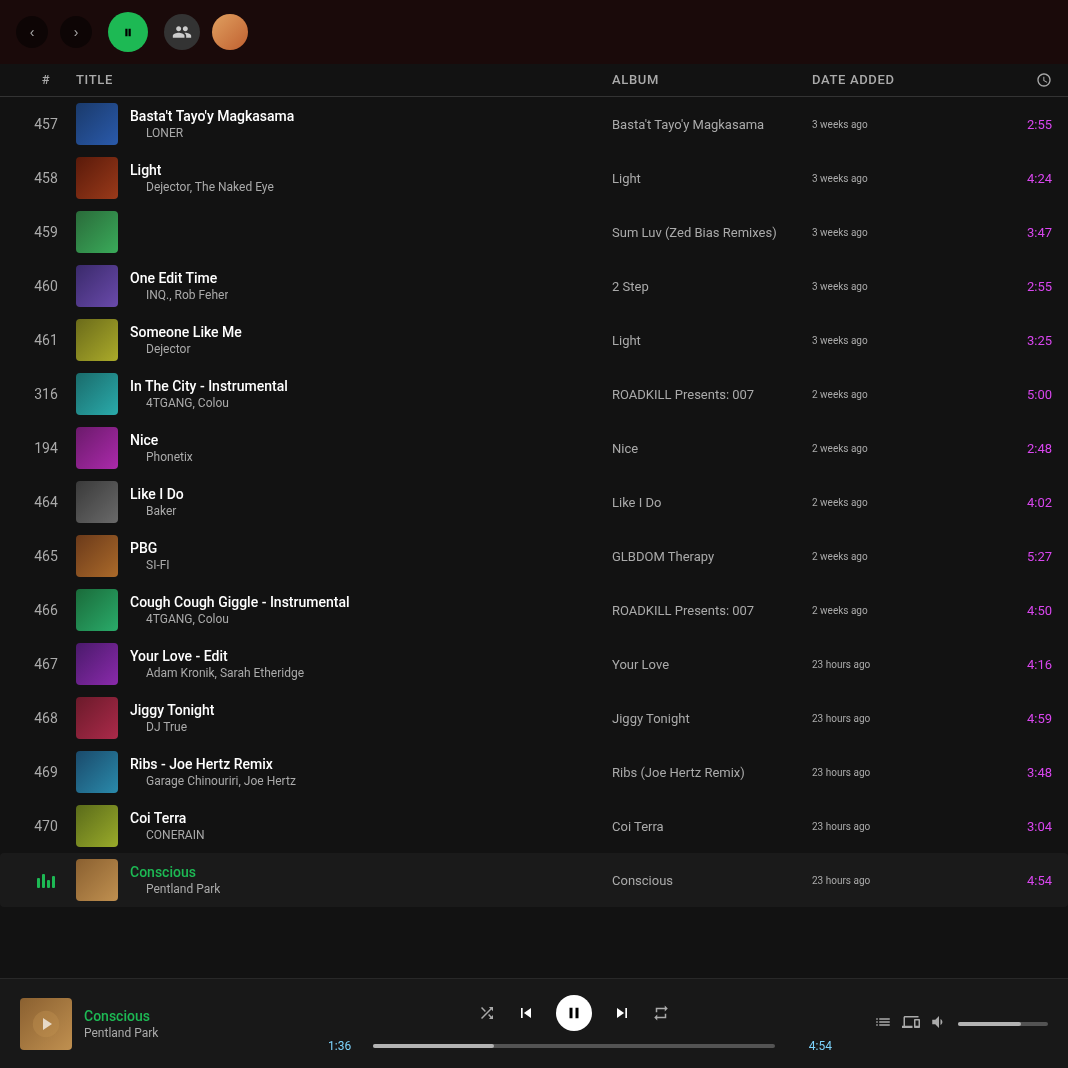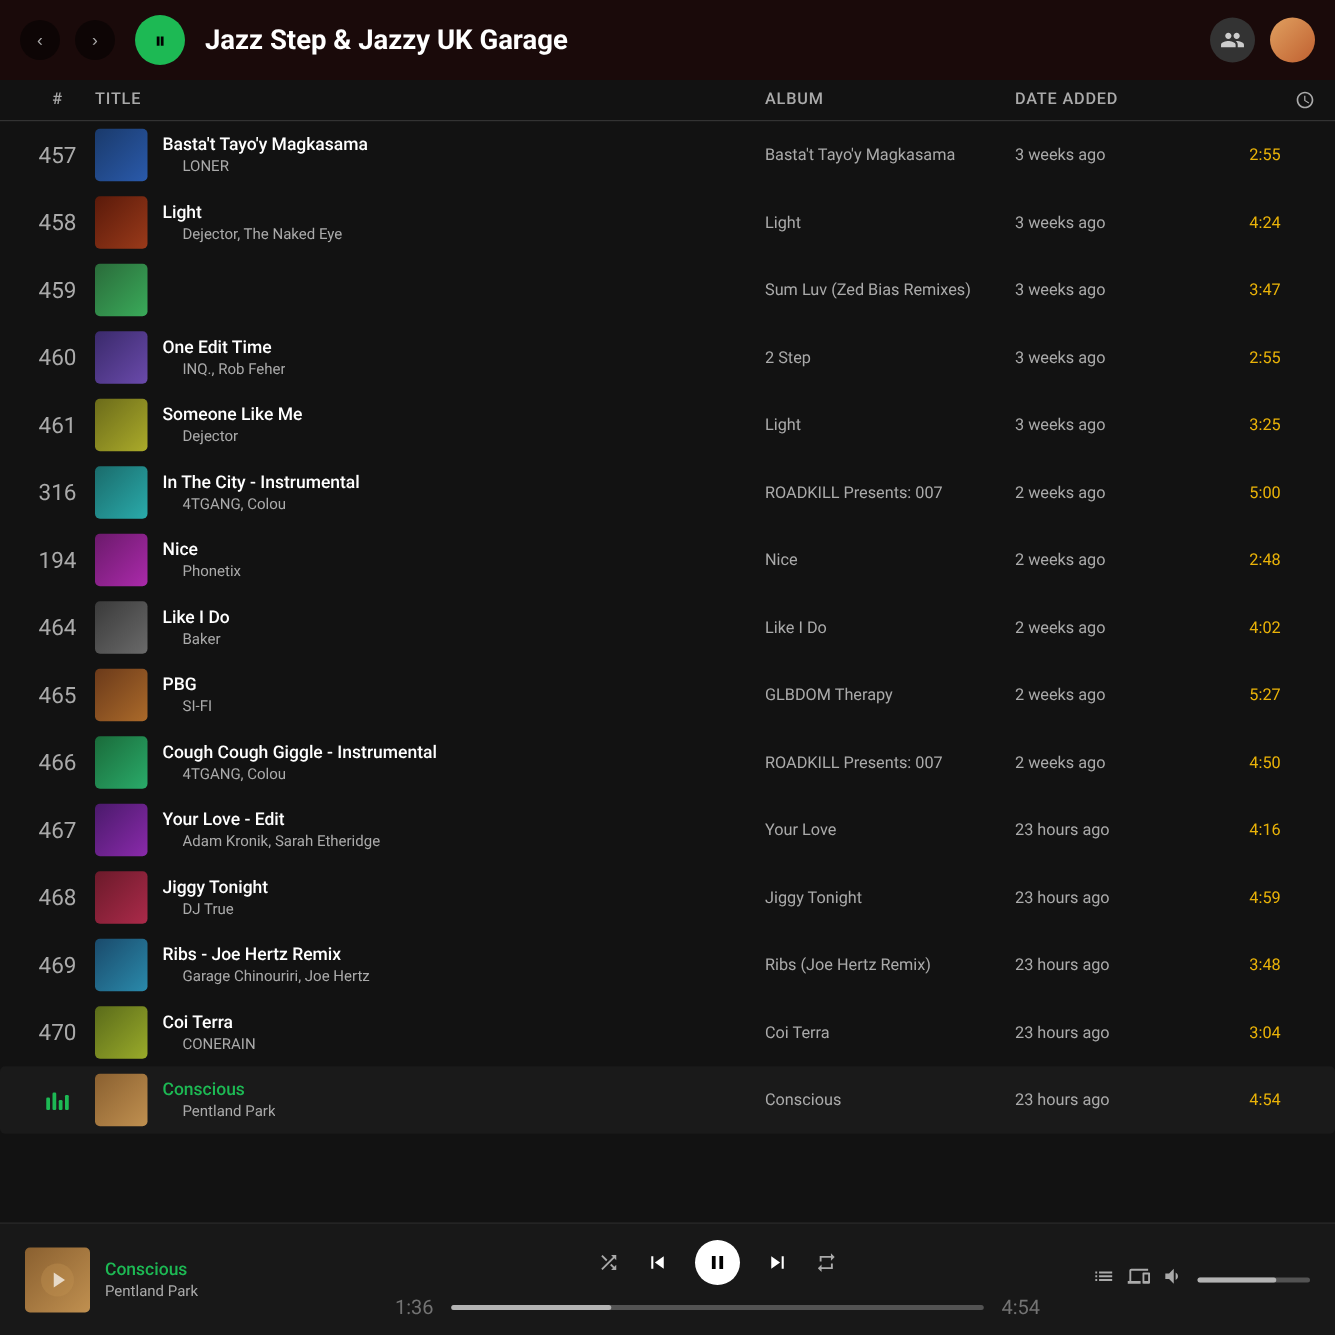--- a/index.html
+++ b/index.html
@@ -246,7 +246,6 @@
   <button class="play-btn-nav">
     <span>⏸</span>
   </button>
-  <span class="playlist-title">Jazz Step &amp; Jazzy UK Garage</span>
   <div class="nav-right">
     <div class="nav-icon">
       <svg width="20" height="20" viewBox="0 0 24 24" fill="#ccc">

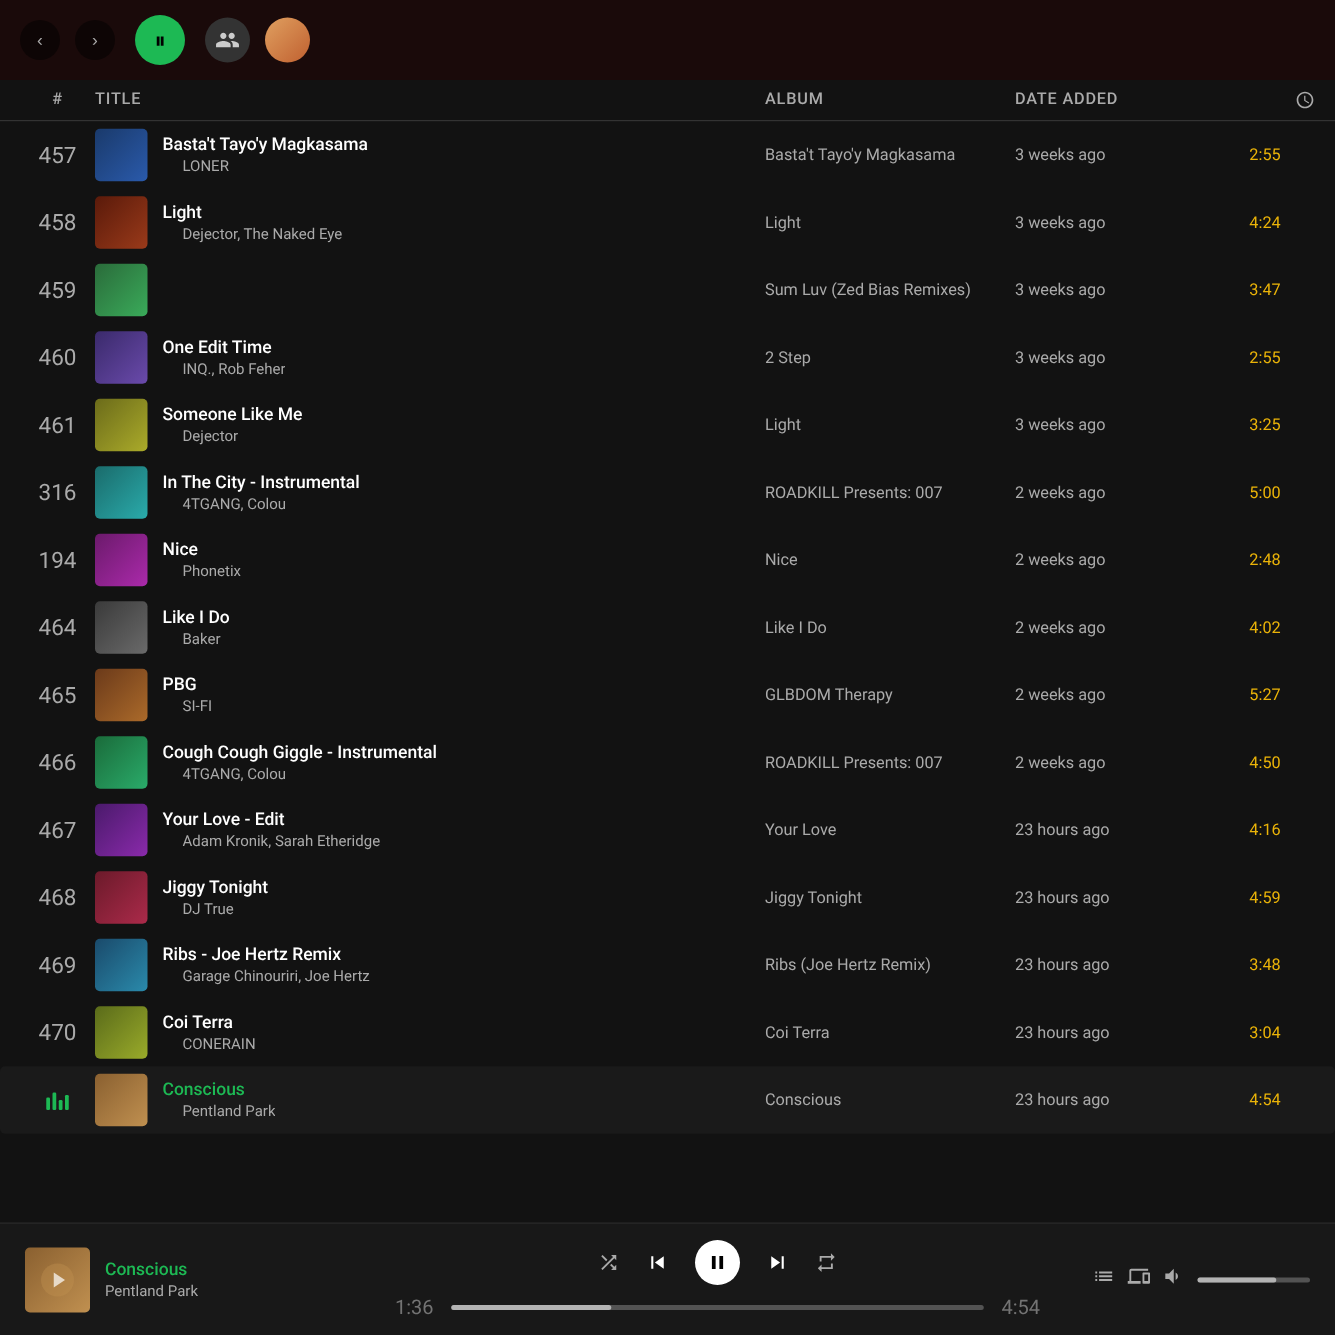--- a/index.html
+++ b/index.html
@@ -102,7 +102,7 @@
     .track-num {
       text-align: center;
       color: #aaa;
-      font-size: 18px;
+      font-size: 14px;
     }
     .track-num.playing-icon {
       display: flex; align-items: center; justify-content: center;

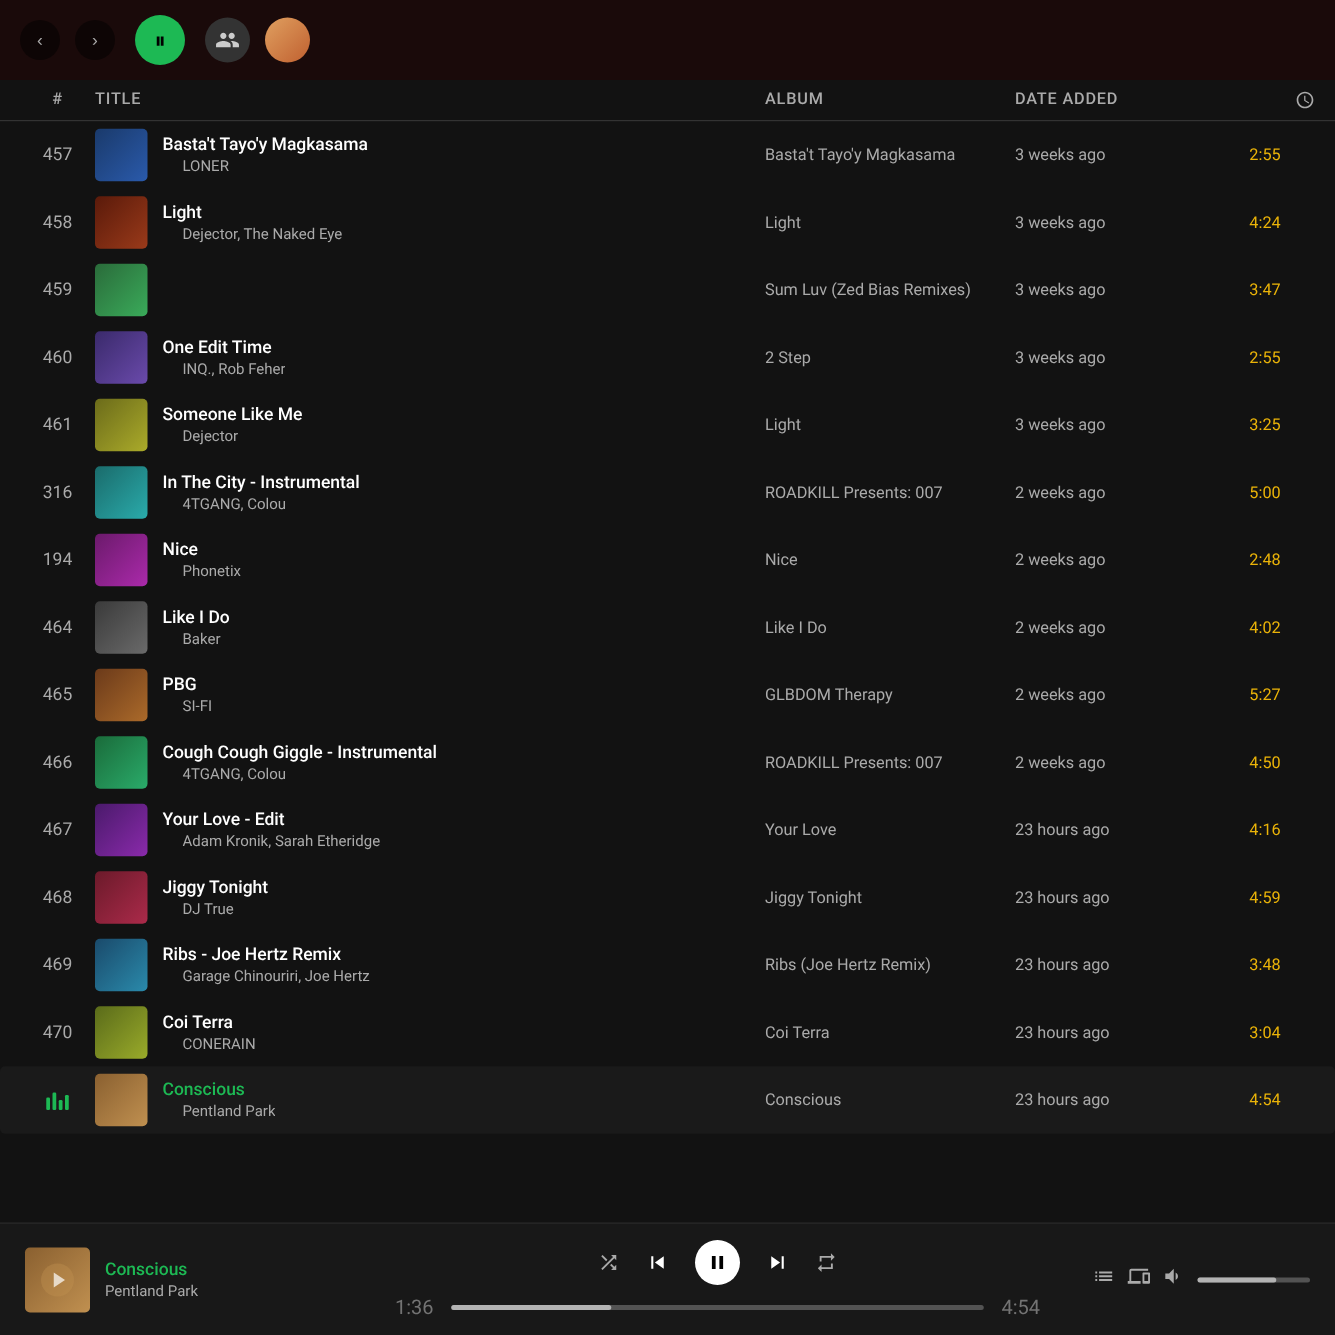--- a/index.html
+++ b/index.html
@@ -153,7 +153,7 @@
       white-space: nowrap; overflow: hidden; text-overflow: ellipsis;
     }
     .track-date {
-      font-size: 13px;
+      font-size: 10px;
       color: #aaa;
     }
     .track-duration {

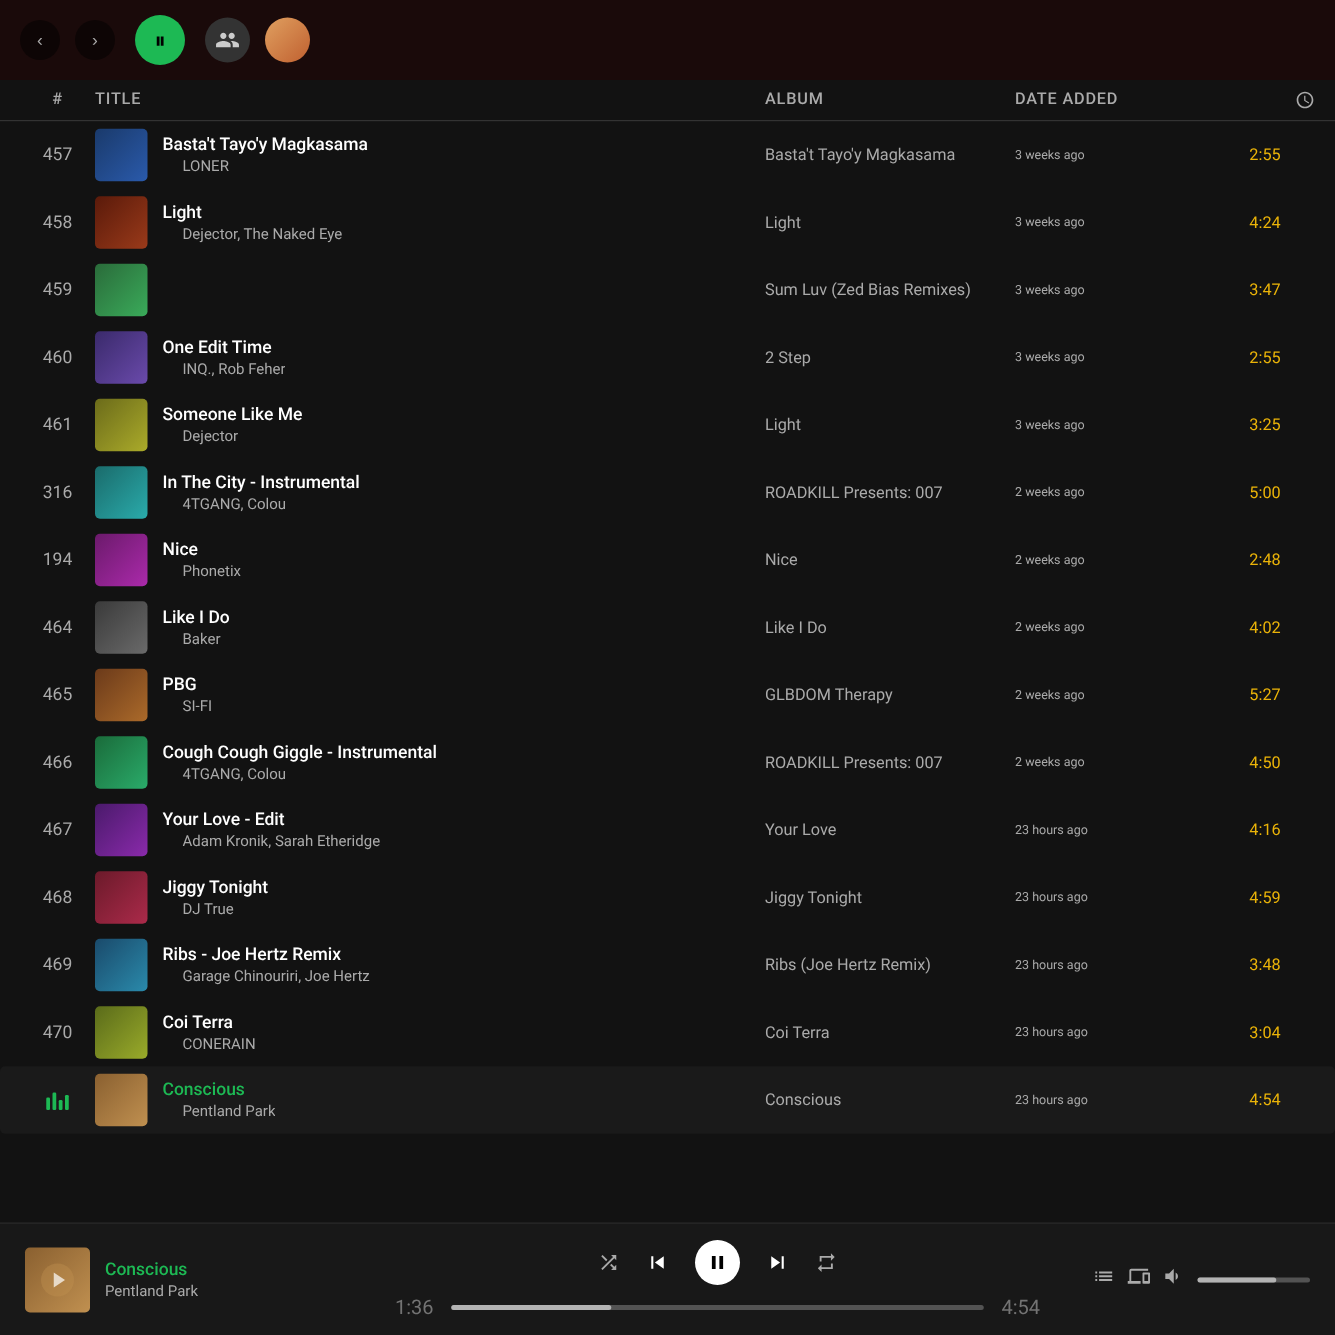--- a/index.html
+++ b/index.html
@@ -158,8 +158,8 @@
     }
     .track-duration {
       font-size: 13px;
-      color: #eab308;
-      text-align: center;
+      color: #d946ef;
+      text-align: right;
     }
     .c15 { background: linear-gradient(135deg, #8a6030, #c09050); }
 

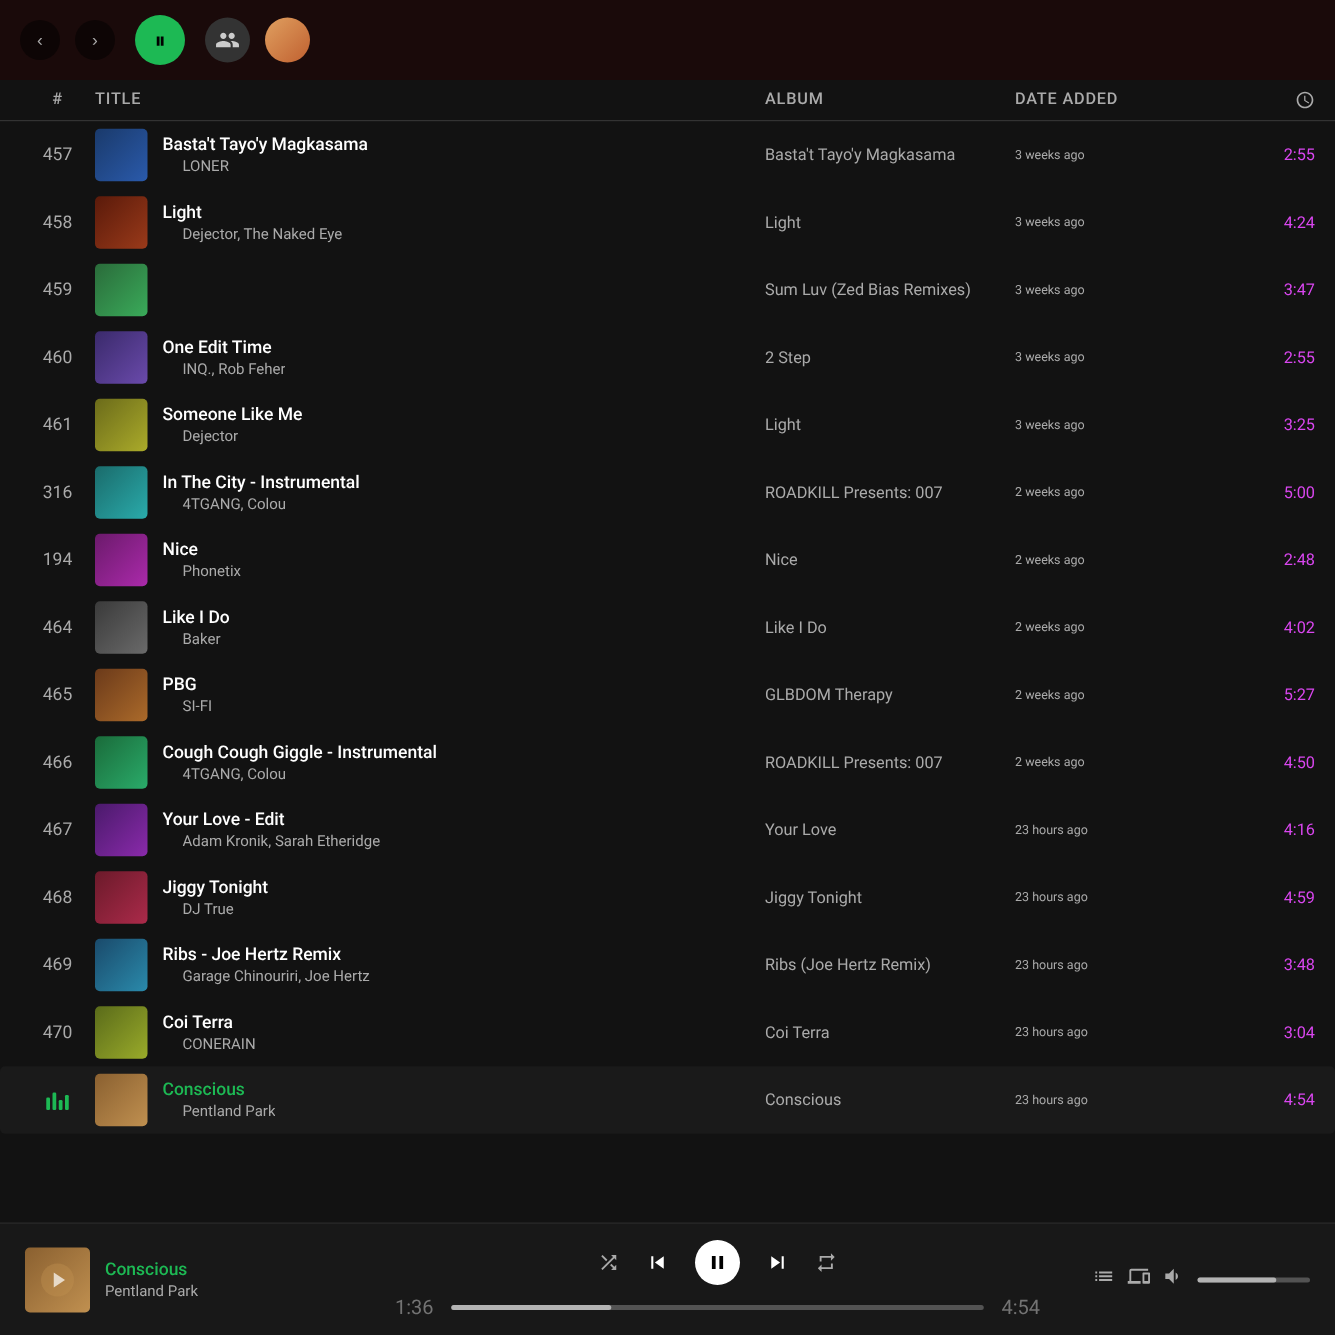--- a/index.html
+++ b/index.html
@@ -215,7 +215,7 @@
     .progress-bar-container {
       display: flex; align-items: center; gap: 10px; width: 100%;
     }
-    .time-text { font-size: 16px; color: #737373; min-width: 35px; }
+    .time-text { font-size: 12px; color: #7dd3fc; min-width: 35px; margin-left: 12px; }
     .time-text.right { text-align: right; }
     .progress-track {
       flex: 1; height: 4px; background: #535353; border-radius: 2px; position: relative; cursor: pointer;

